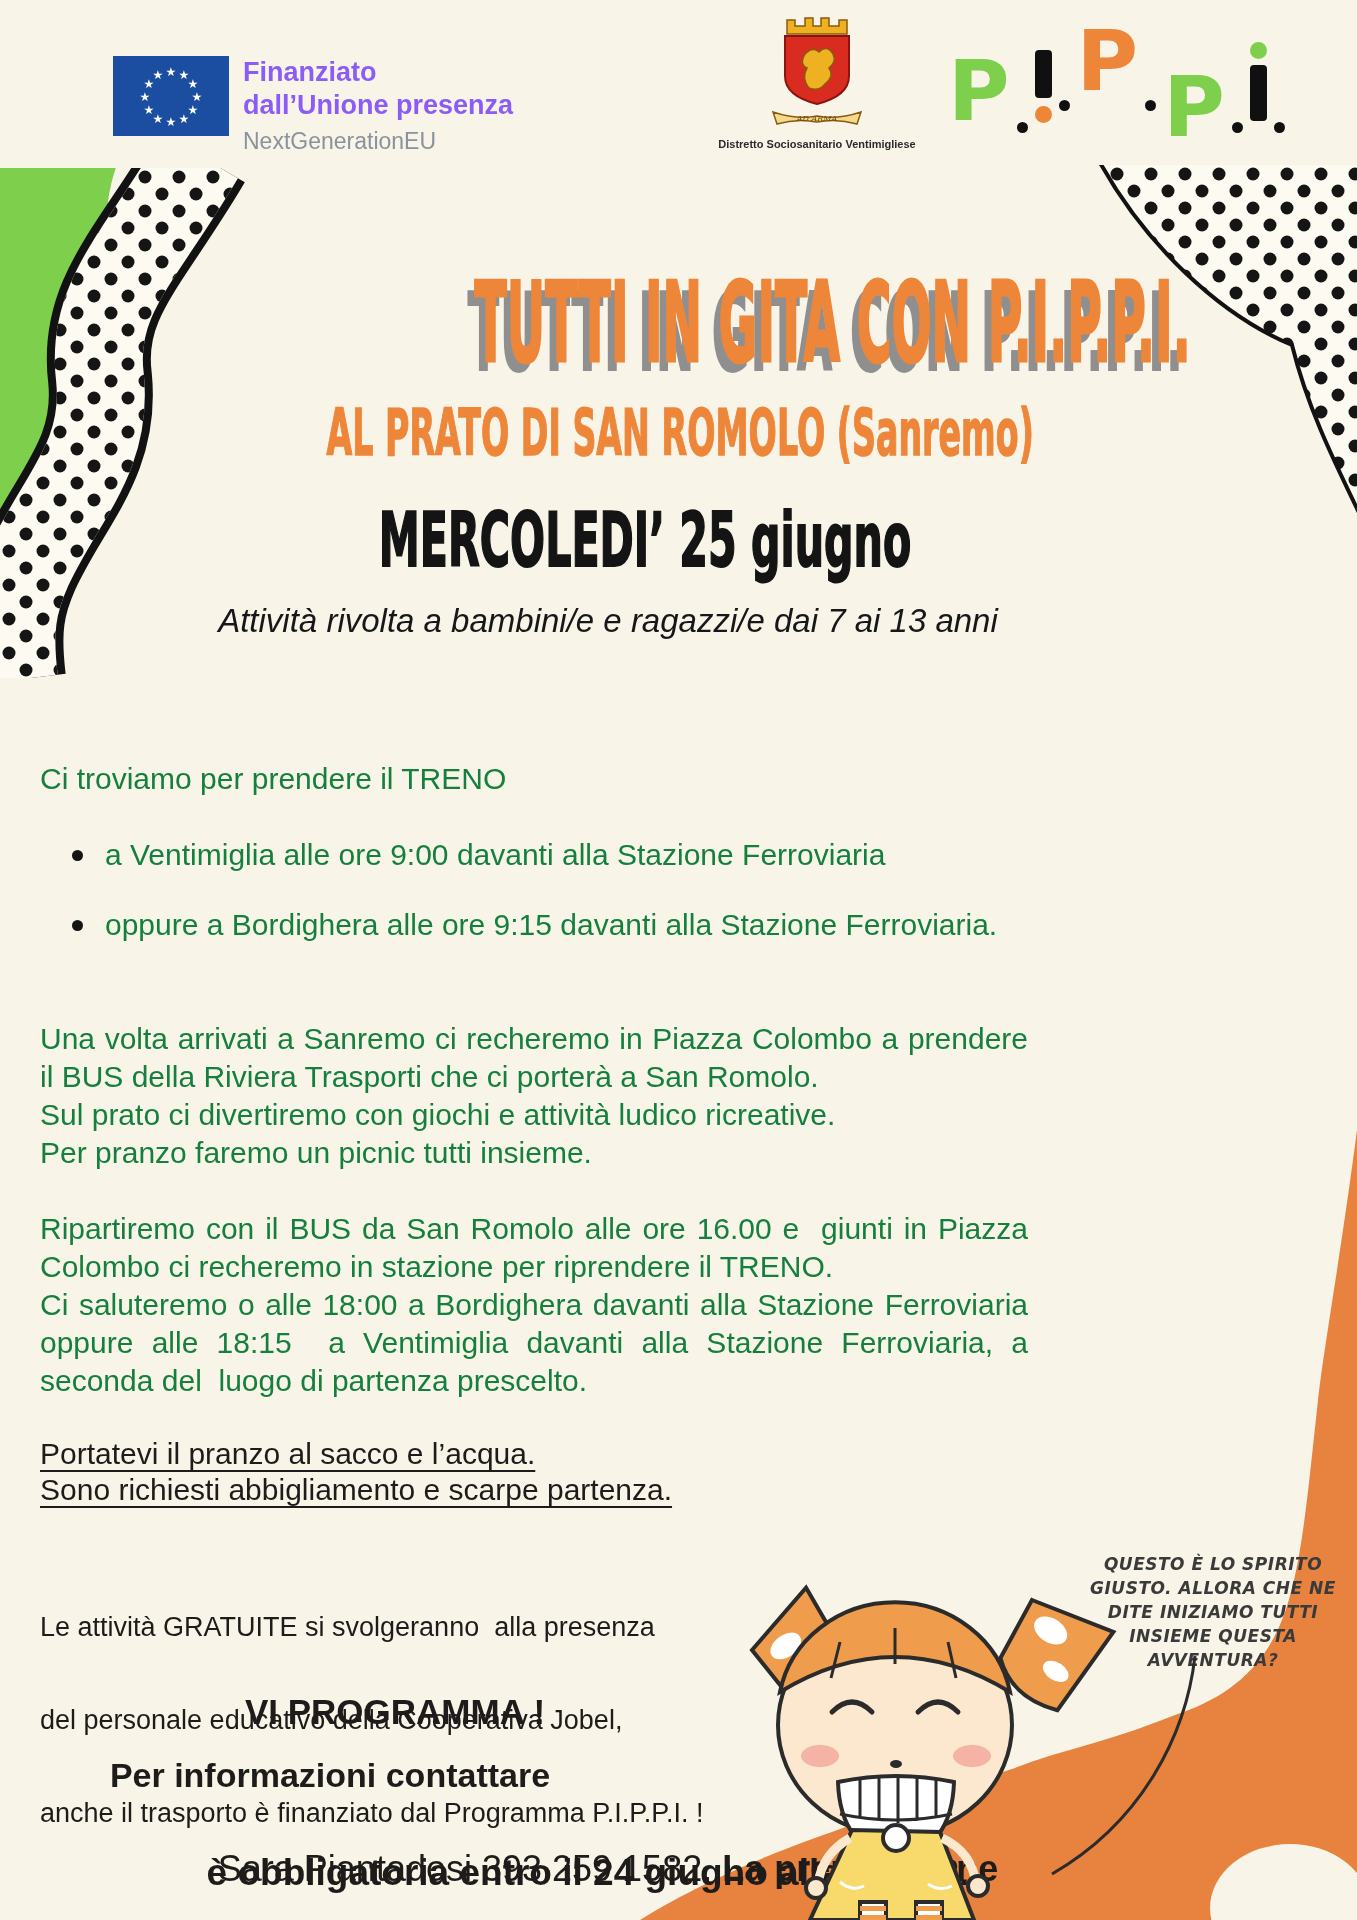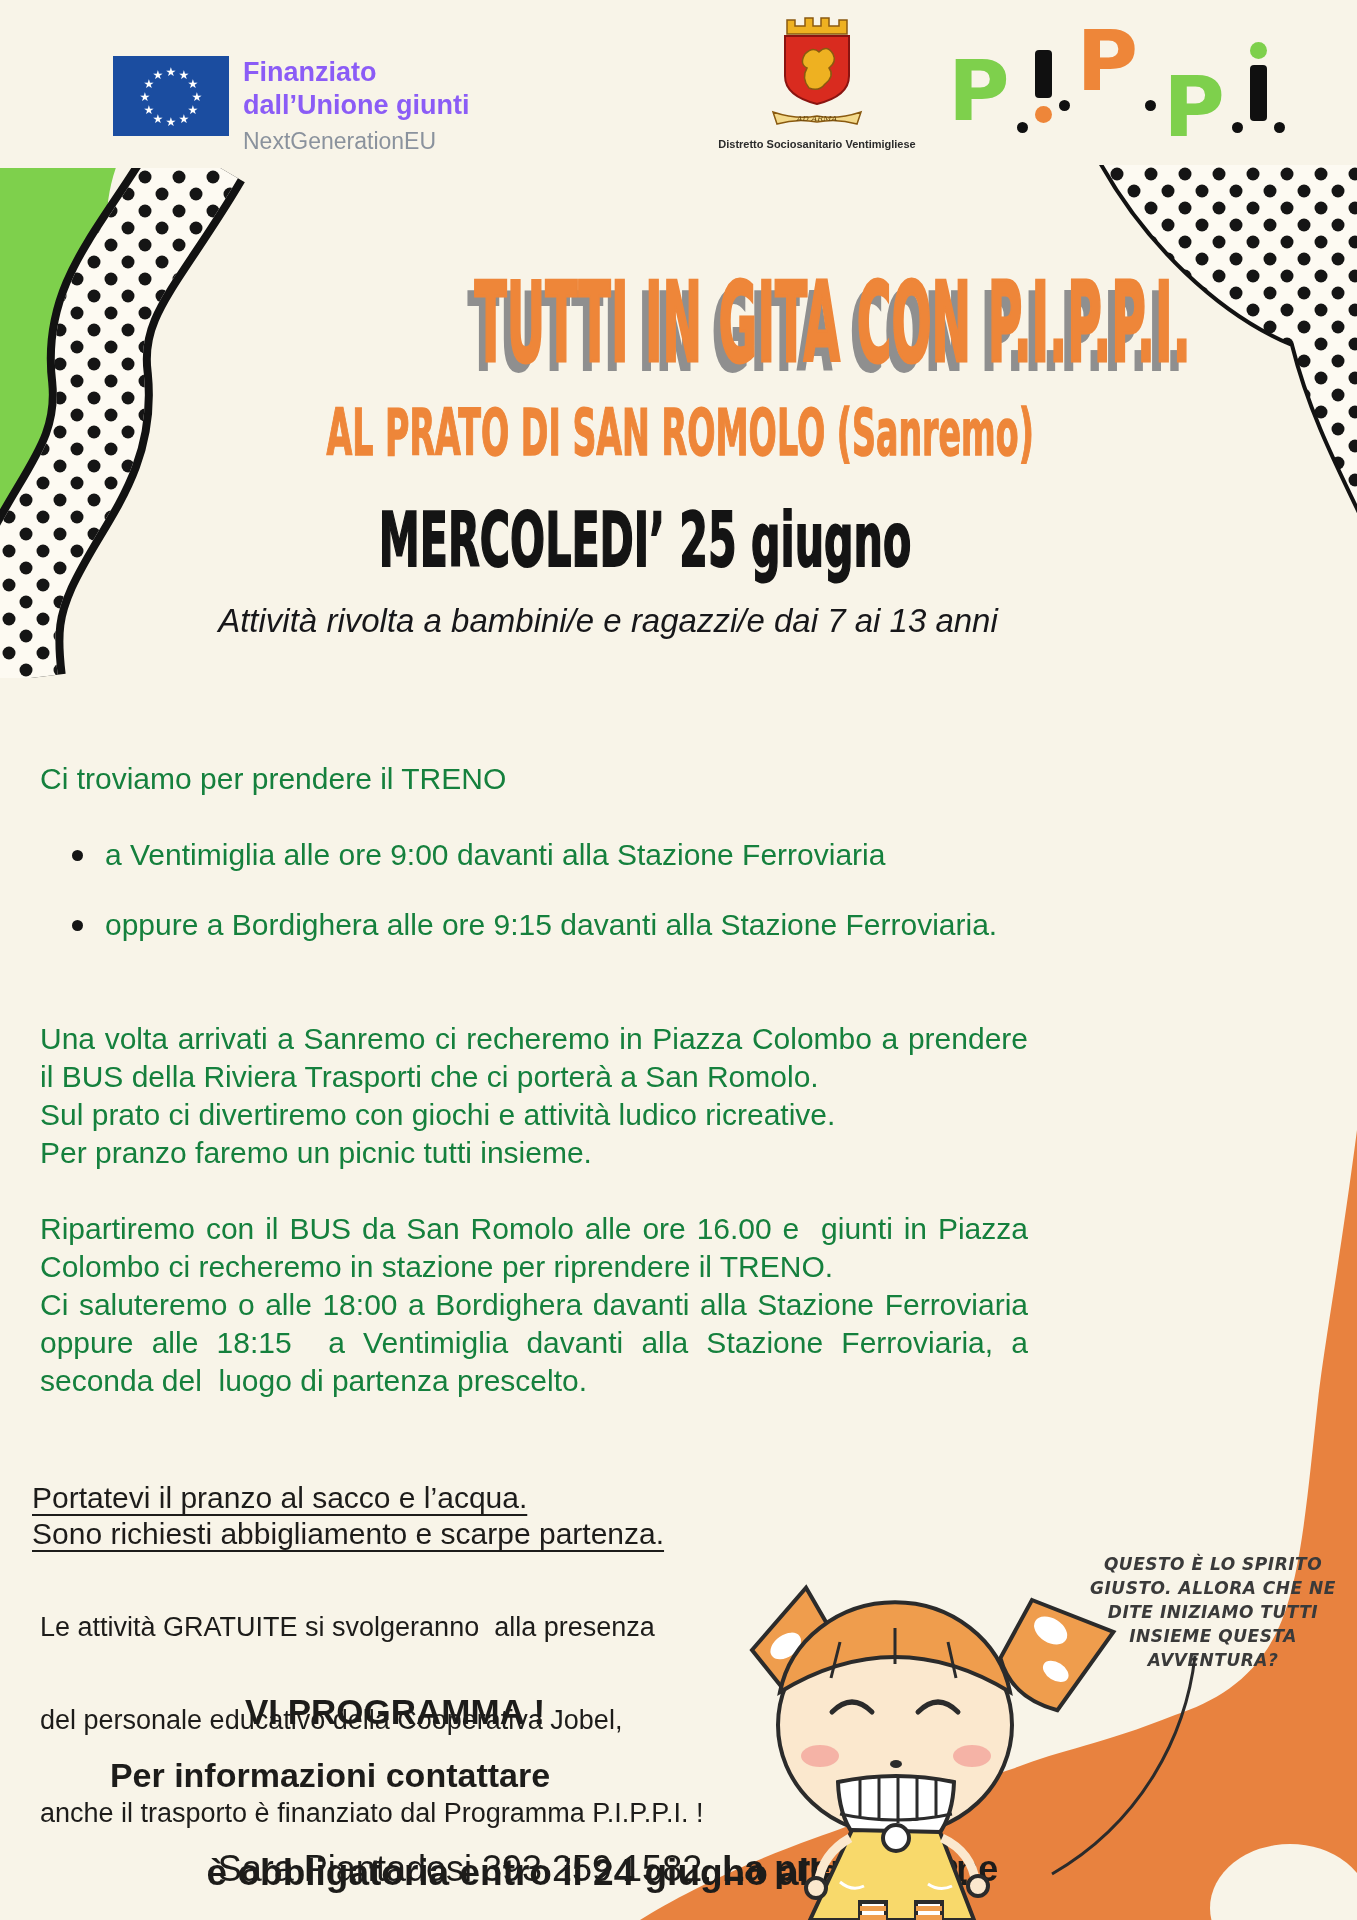--- a/index.html
+++ b/index.html
@@ -107,7 +107,7 @@
   </svg>
   <div class="abs eu-text">
     <div class="b">Finanziato</div>
-    <div class="b">dall’Unione giunti</div>
+    <div class="b">dall’Unione presenza</div>
     <div class="g">NextGenerationEU</div>
   </div>
 

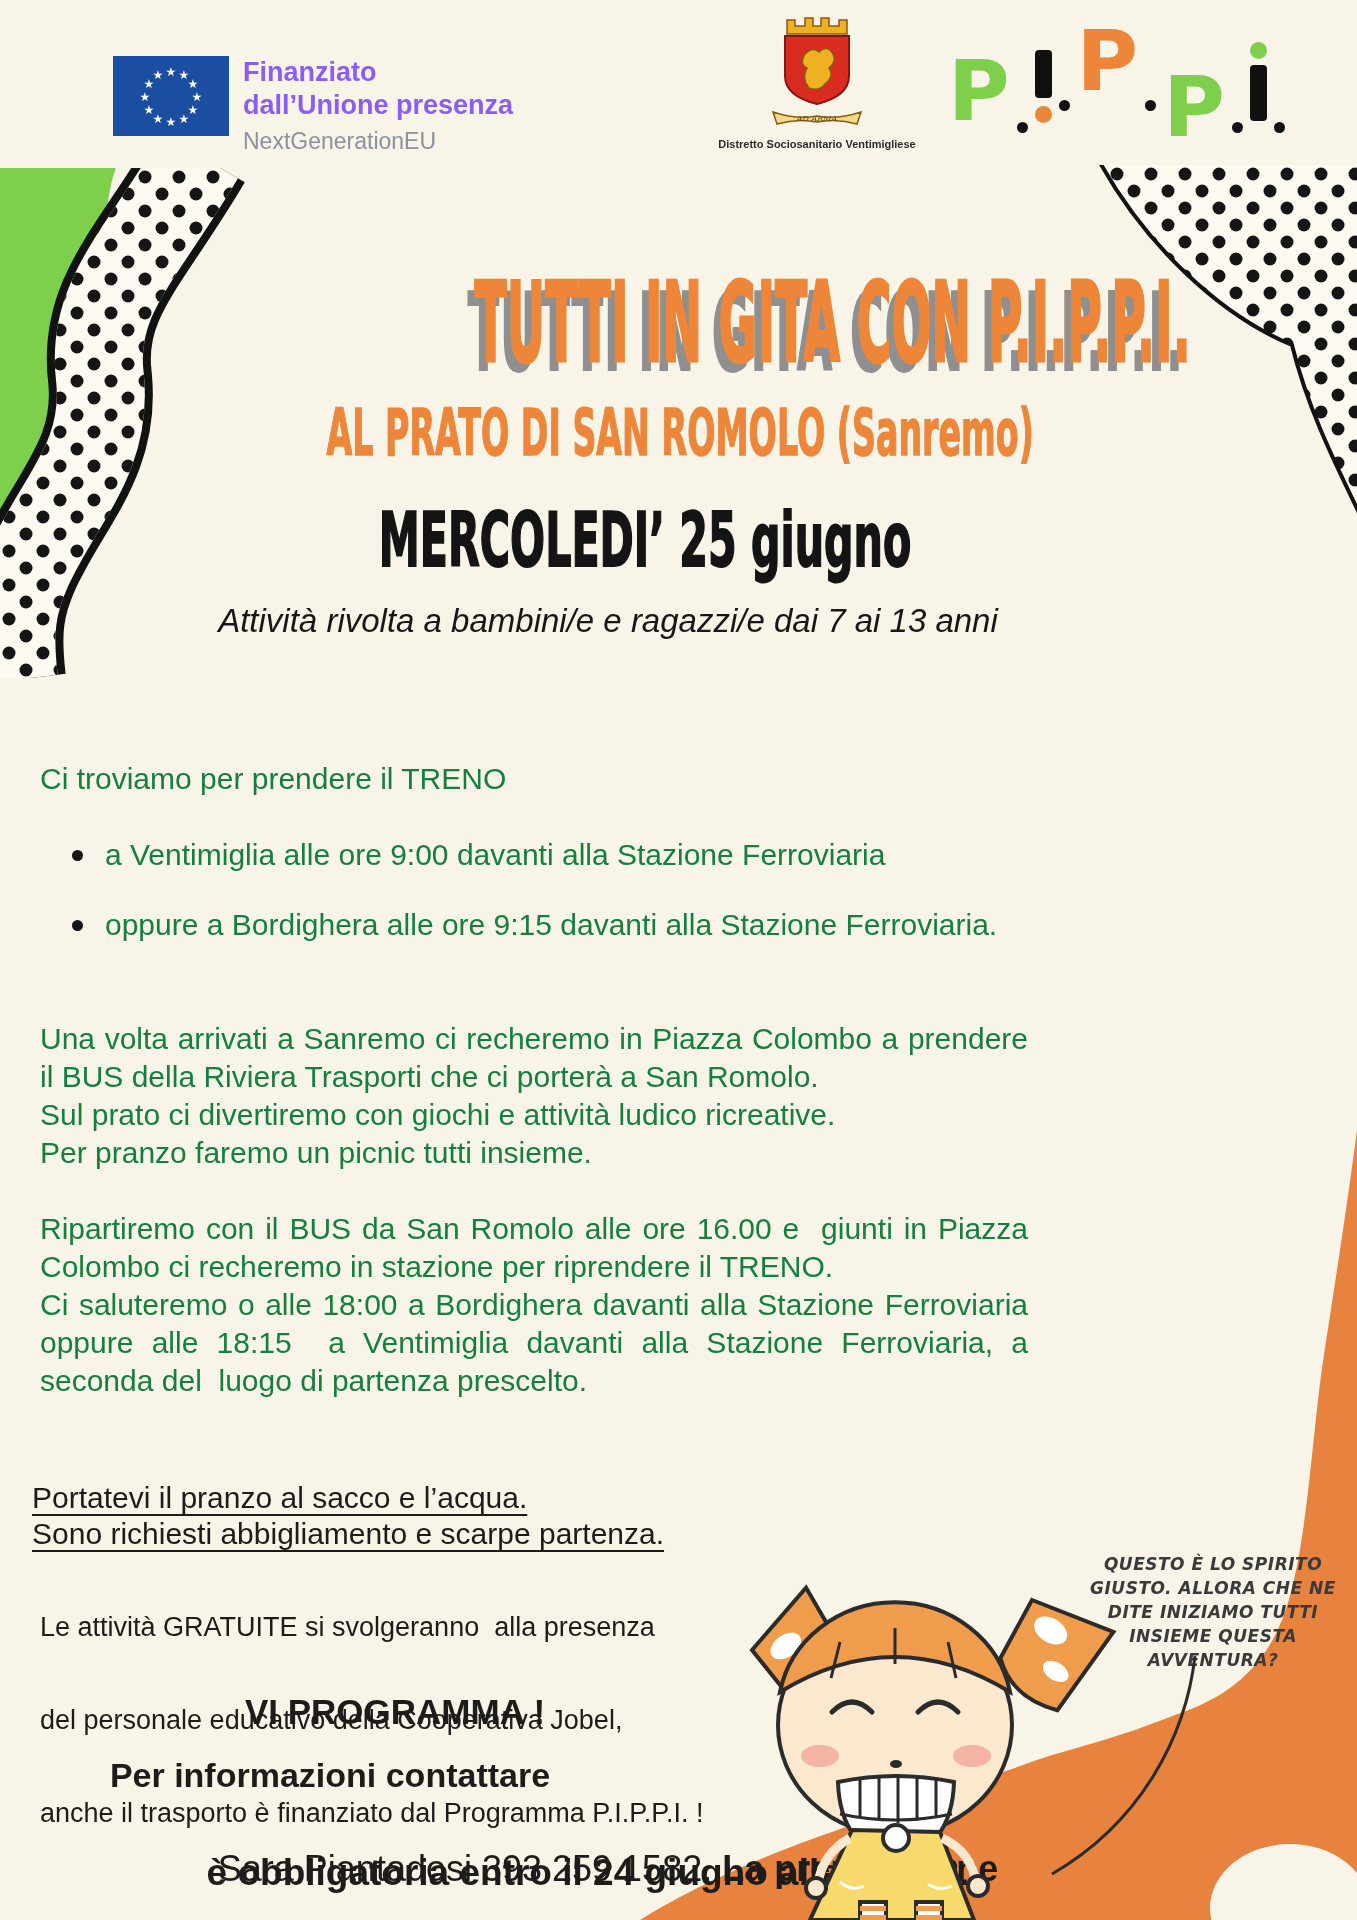--- a/index.html
+++ b/index.html
@@ -42,7 +42,7 @@
   .para1{left:40px;top:1020px;width:988px;}
   .para2{left:40px;top:1210px;width:988px;}
   .para1 p,.para2 p{margin:0;}
-  .ulines{left:32px;top:1436px;font-size:30px;line-height:36px;margin-top:44px;}
+  .ulines{left:40px;top:1436px;font-size:30px;line-height:36px;}
   .ulines div{text-decoration:underline;text-underline-offset:6px;text-decoration-thickness:2px;}
   .notes{left:40px;top:1550px;font-size:27px;line-height:31px;white-space:pre-wrap;}
   

